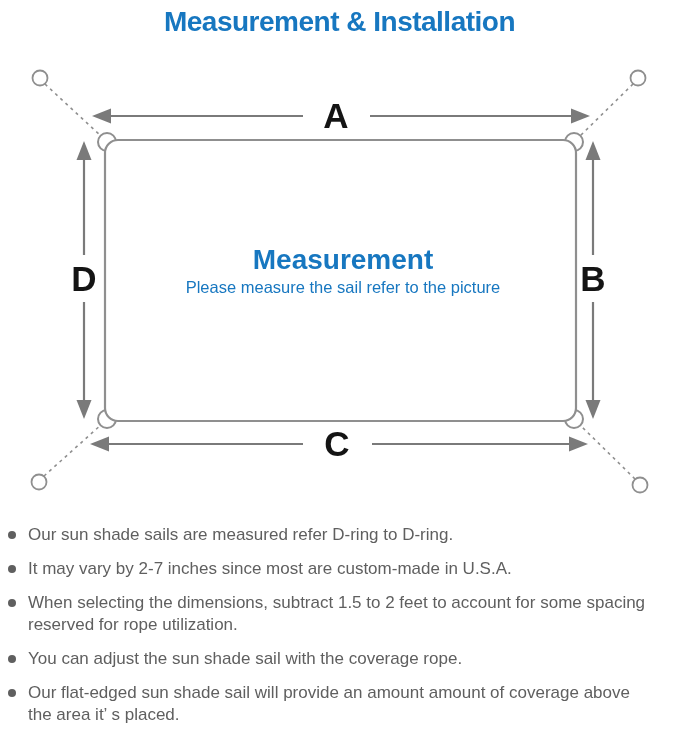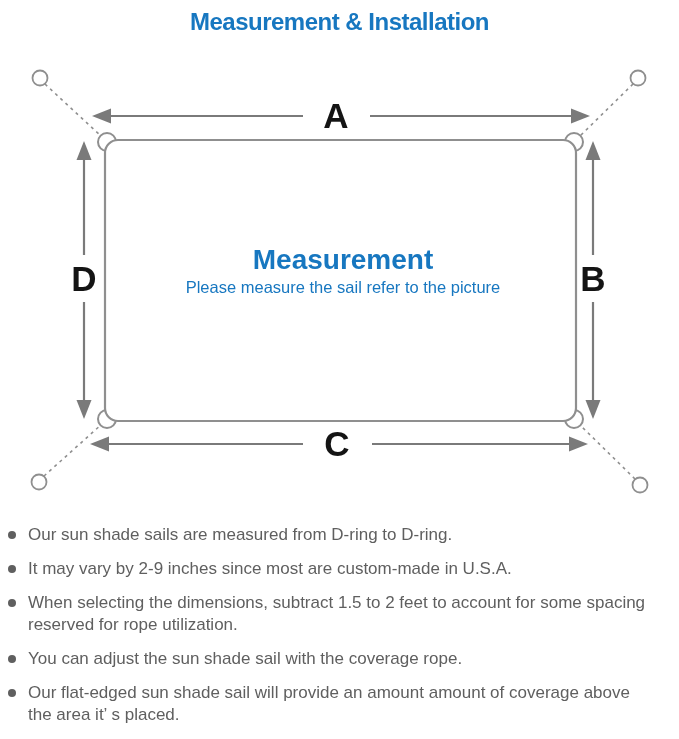--- a/index.html
+++ b/index.html
@@ -22,7 +22,7 @@
     top: 0; left: 0;
     width: 679px;
     text-align: center;
-    font-size: 24px;
+    font-size: 28px;
     line-height: 44px;
     font-weight: 700;
     letter-spacing: -0.5px;

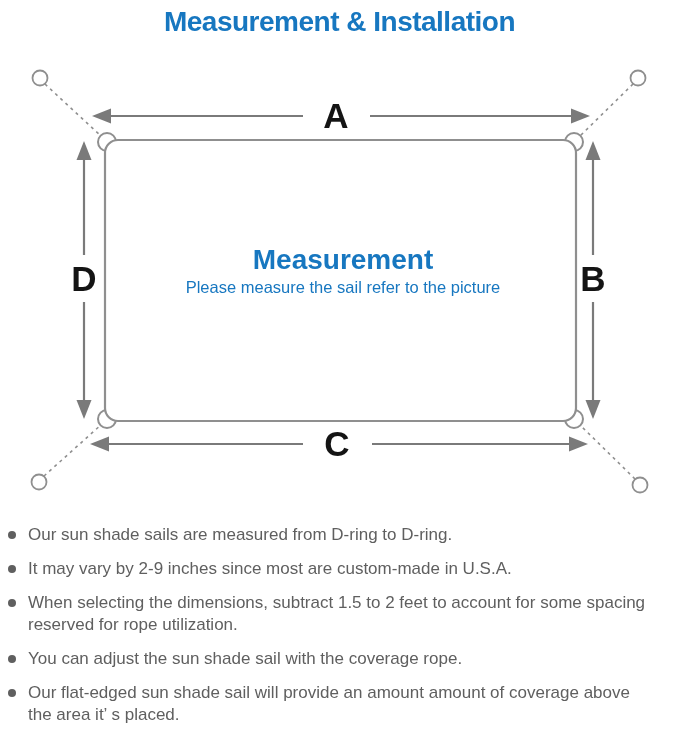--- a/index.html
+++ b/index.html
@@ -153,7 +153,7 @@
   <ul class="notes-list">
     <li>
       <span class="bullet-dot"></span>
-      <span class="note-text">Our sun shade sails are measured from D-ring to D-ring.</span>
+      <span class="note-text">Our sun shade sails are measured refer D-ring to D-ring.</span>
     </li>
     <li>
       <span class="bullet-dot"></span>

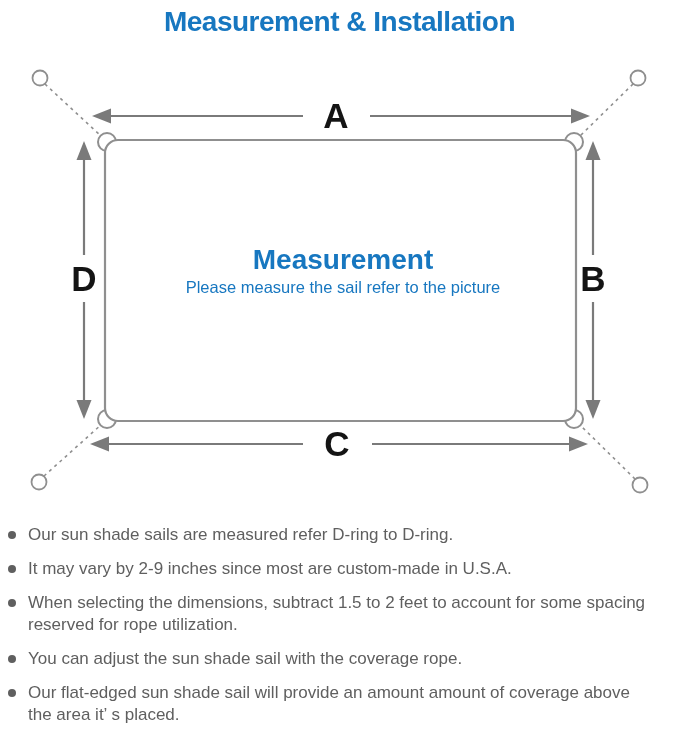--- a/index.html
+++ b/index.html
@@ -157,7 +157,7 @@
     </li>
     <li>
       <span class="bullet-dot"></span>
-      <span class="note-text">It may vary by 2-9 inches since most are custom-made in U.S.A.</span>
+      <span class="note-text">It may vary by 2-7 inches since most are custom-made in U.S.A.</span>
     </li>
     <li>
       <span class="bullet-dot"></span>

